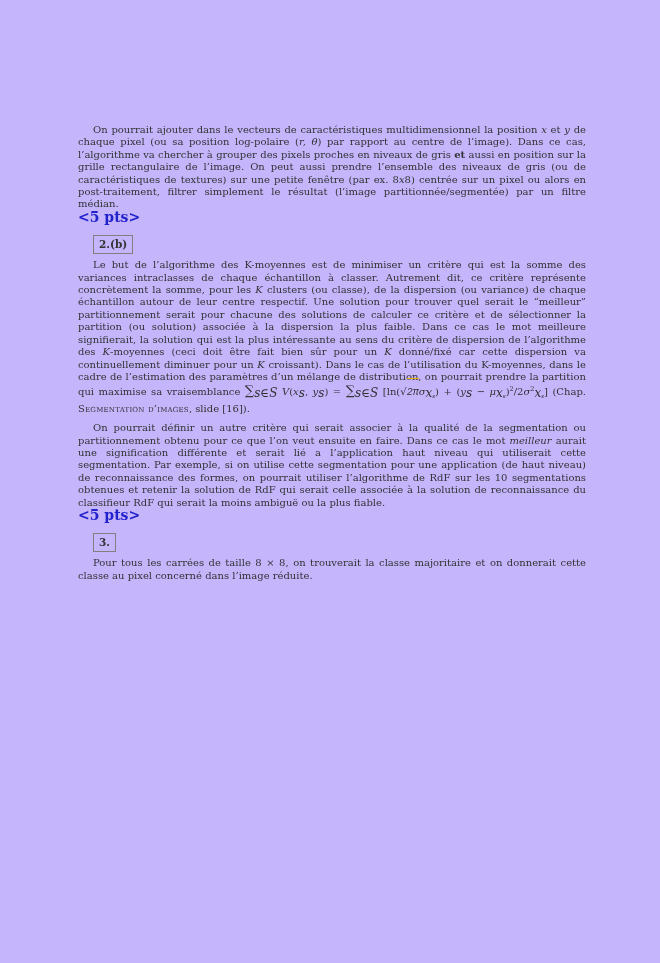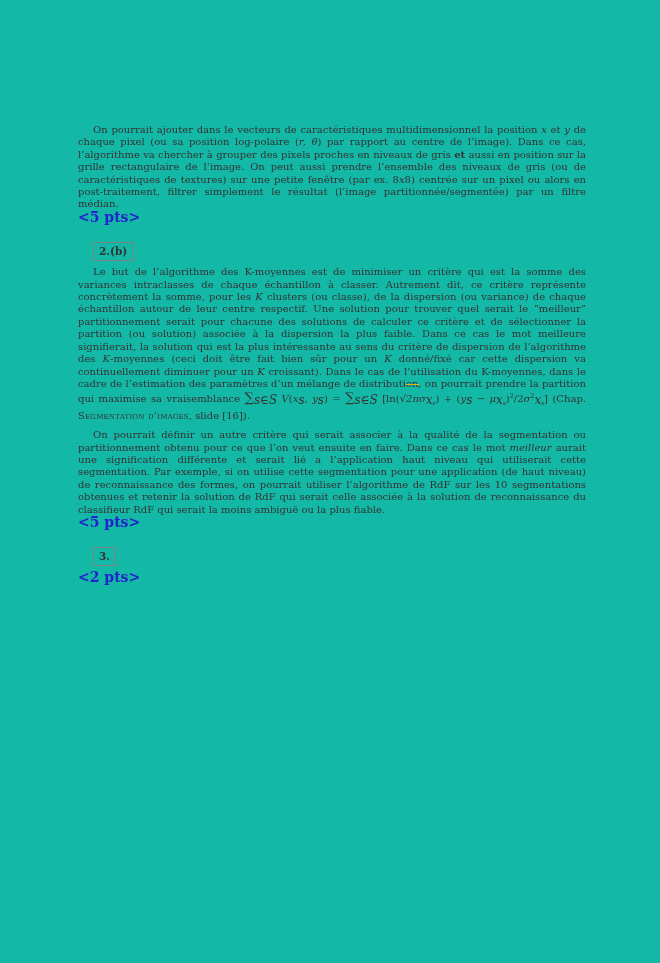--- a/index.html
+++ b/index.html
@@ -12,7 +12,7 @@
   .page {
     position: relative;
     width: 660px; height: 963px;
-    background: #14b8a6;
+    background: #c4b5fd;
   }
   .content {
     position: absolute;

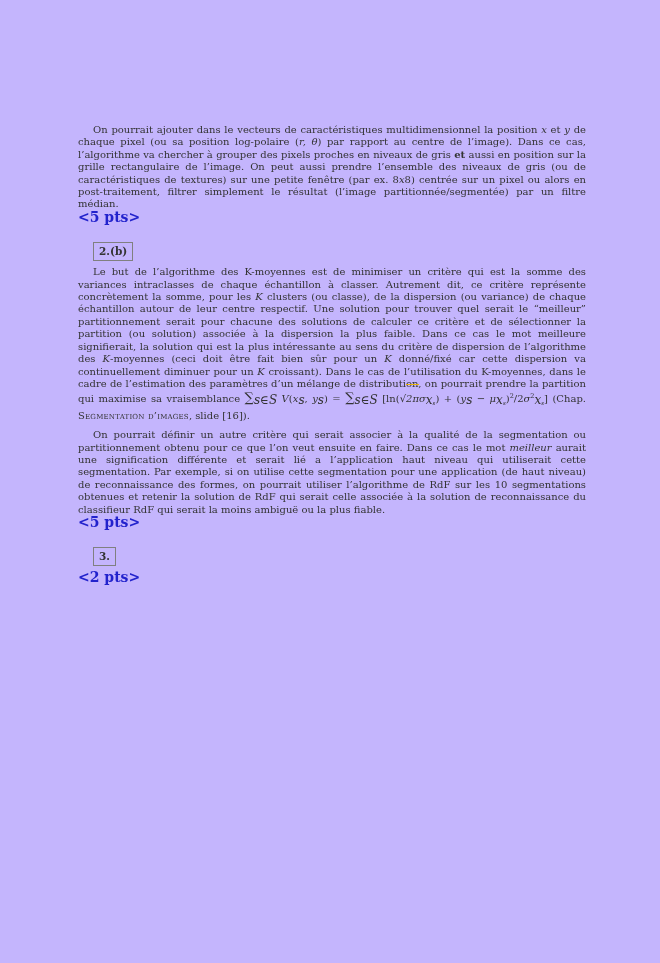--- a/index.html
+++ b/index.html
@@ -37,7 +37,7 @@
   }
   .qbox {
     display: inline-block;
-    margin: 19px 0 5px 15px;
+    margin: 12px 0 5px 15px;
     padding: 2px 5px 3px;
     border: 1px solid #808080;
     font-weight: bold;

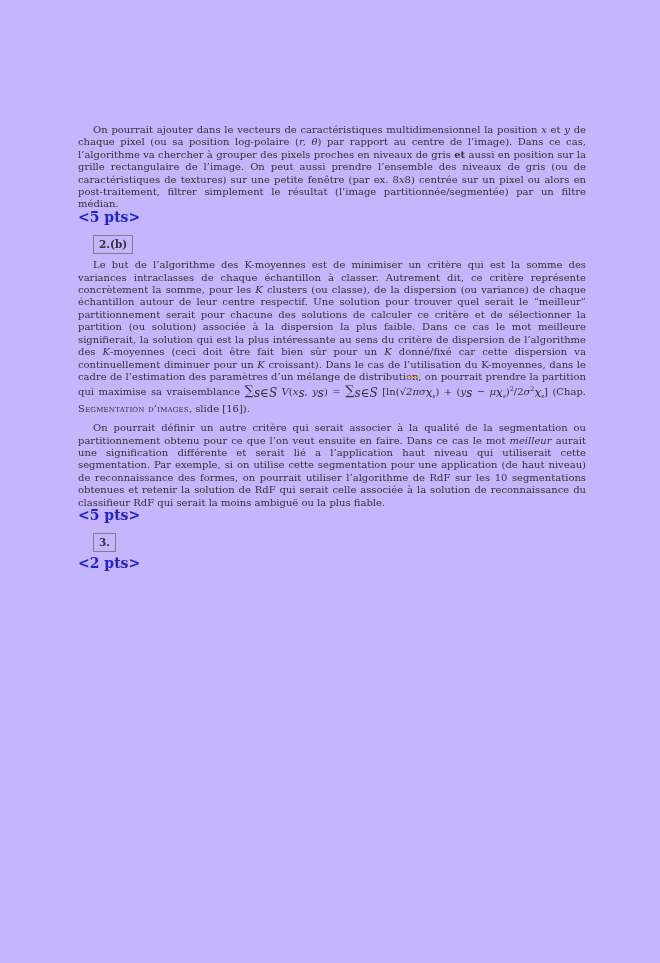--- a/index.html
+++ b/index.html
@@ -55,7 +55,7 @@
   .run-sup { font-size: 6.5px; vertical-align: 4px; }
   .run-subsub { font-size: 5.5px; vertical-align: -3px; }
   .run-sum { font-size: 13px; line-height: 0; }
-  .run-sqrt { border-top: 1px solid #eab308; padding-top: 8px; }
+  .run-sqrt { border-top: 1px solid #eab308; padding-top: 8px; font-family: Liberation Mono, monospace; }
 </style>
 </head>
 <body>

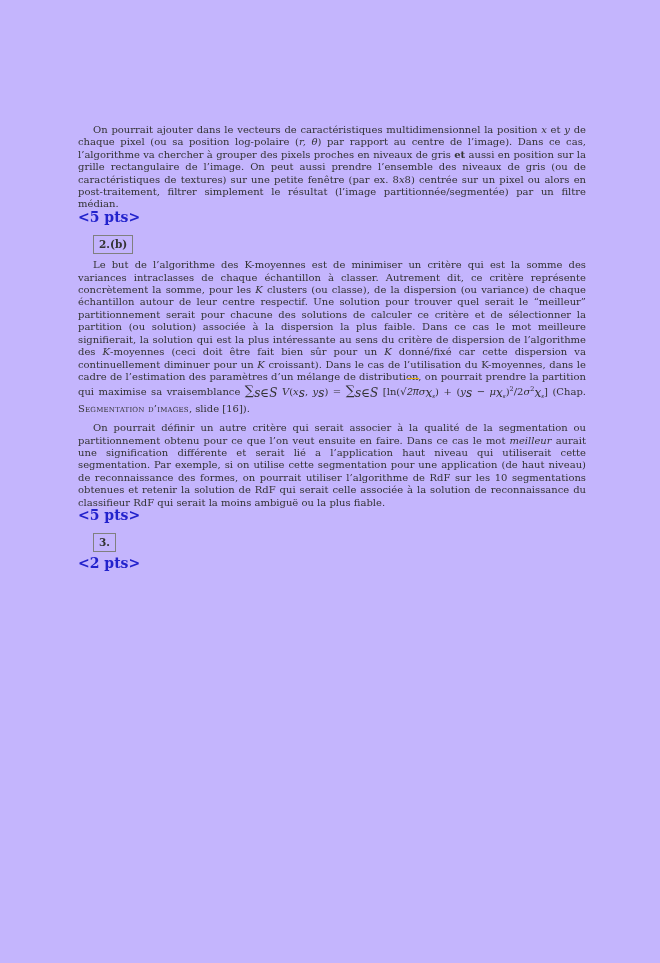--- a/index.html
+++ b/index.html
@@ -78,6 +78,7 @@
       <span class="qbox">3.</span>
     </div>
 
+    <p class="para"><span>Pour tous les carrées de taille 8 × 8, on trouverait la classe majoritaire et on donnerait cette classe au pixel concerné dans l’image réduite.</span></p>
     <div class="pts">&lt;2 pts&gt;</div>
 
   </div>

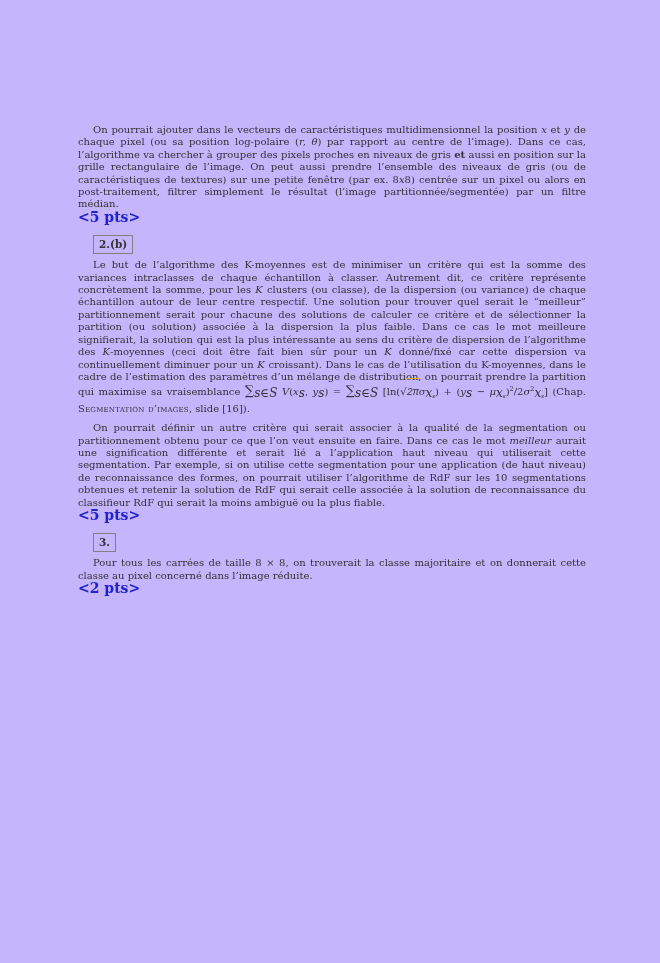--- a/index.html
+++ b/index.html
@@ -79,7 +79,6 @@
     </div>
 
     <p class="para"><span>Pour tous les carrées de taille 8 × 8, on trouverait la classe majoritaire et on donnerait cette classe au pixel concerné dans l’image réduite.</span></p>
-    <div class="pts">&lt;2 pts&gt;</div>
 
   </div>
 </div>

